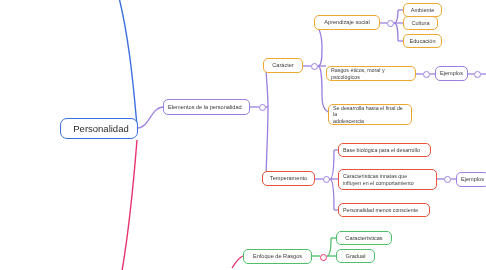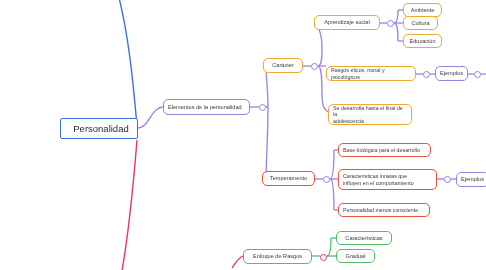--- a/index.html
+++ b/index.html
@@ -39,7 +39,7 @@
   }
   .node.root {
     border-width: 1.4px;
-    border-radius: 2px;
+    border-radius: 7px;
     justify-content: center;
     color: #2b2b2b;
     padding-left: 8px;

